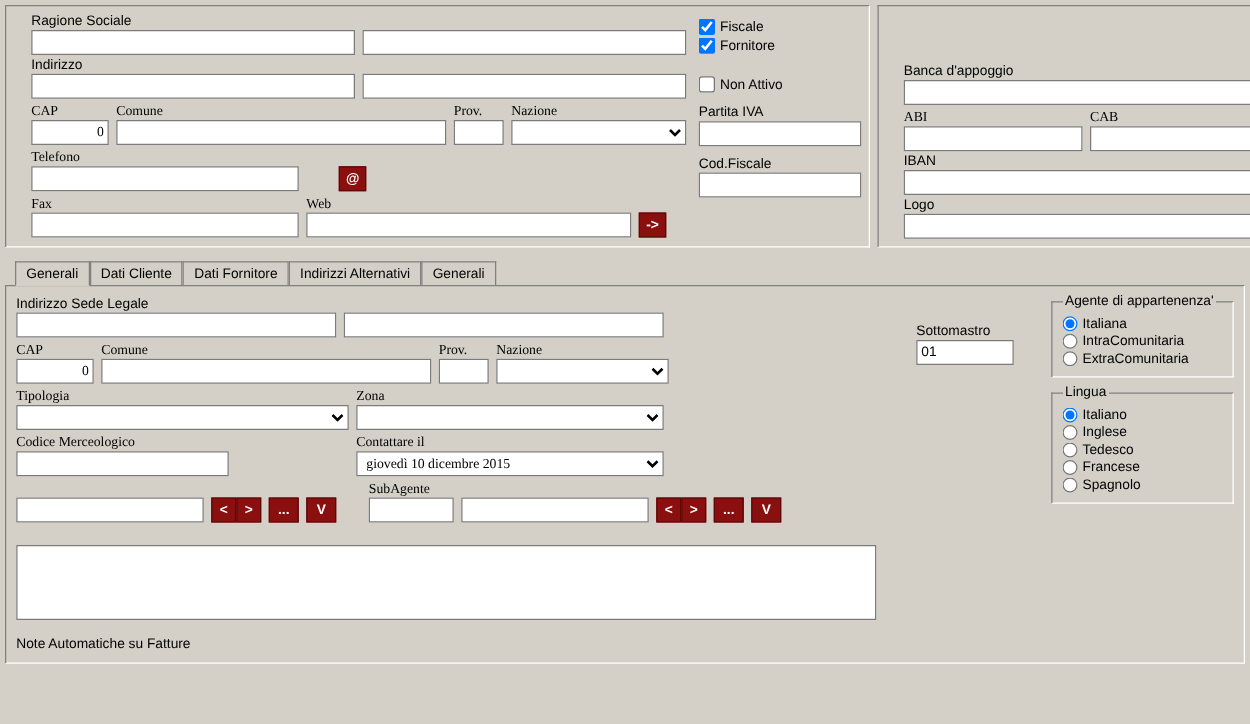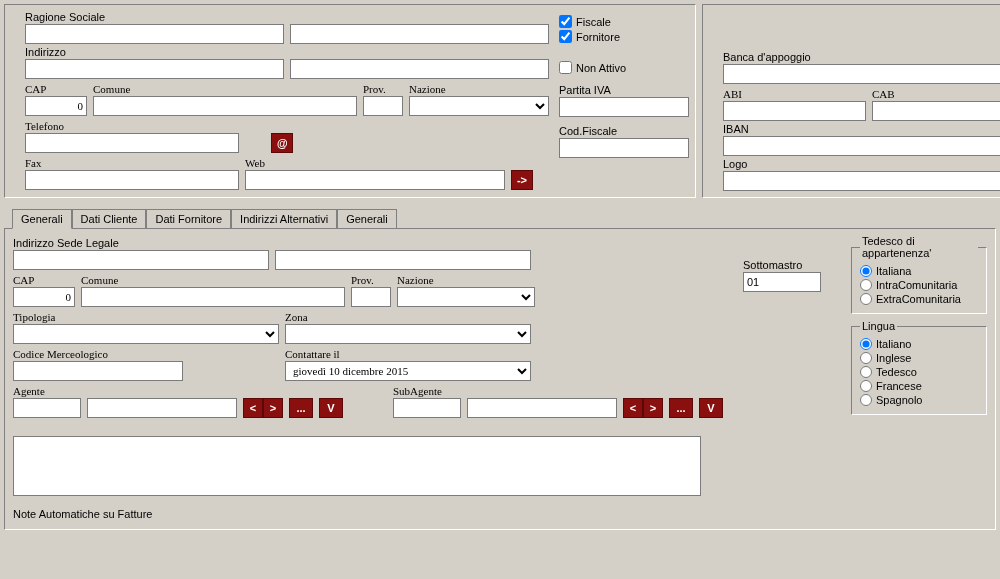--- a/index.html
+++ b/index.html
@@ -321,7 +321,7 @@
 
       <div style="flex:1;">
         <fieldset class="grp">
-          <legend>Tedesco di appartenenza'</legend>
+          <legend>Agente di appartenenza'</legend>
           <div class="radio-row">
               <input type="radio" name="reg" checked="" style="">
               <span>Italiana</span>

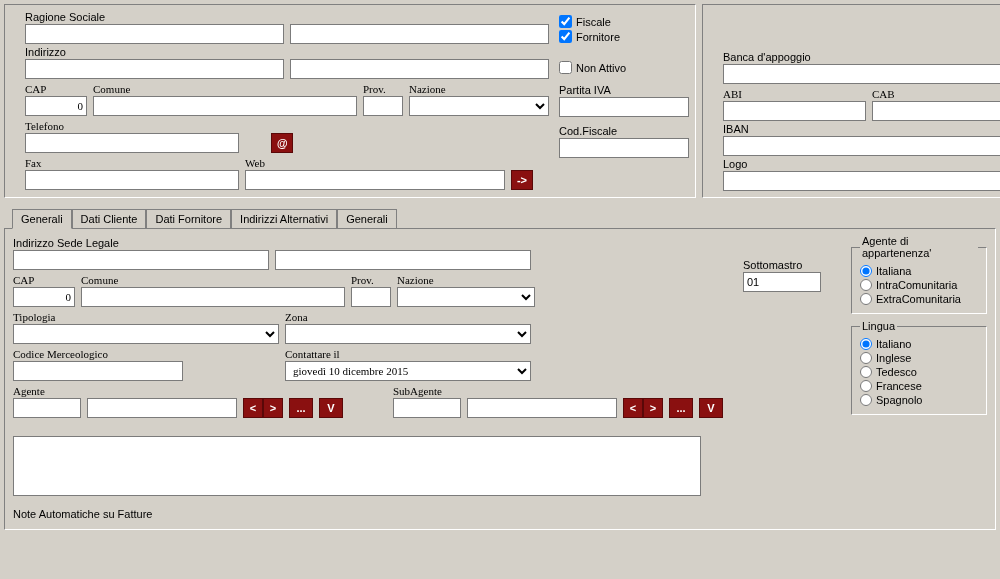--- a/index.html
+++ b/index.html
@@ -285,10 +285,6 @@
 
       
       <div class="row" style="margin-top:2px; align-items:flex-end;">
-        <div class="col" style="width:68px;">
-          <span class="lbl">Agente</span>
-          <input type="text" style="">
-        </div>
         <input type="text" style="width: 150px;">
         <button class="btn-dark" style="width:16px">&lt;</button>
         <button class="btn-dark" style="width:16px;margin-left:-6px">&gt;</button>

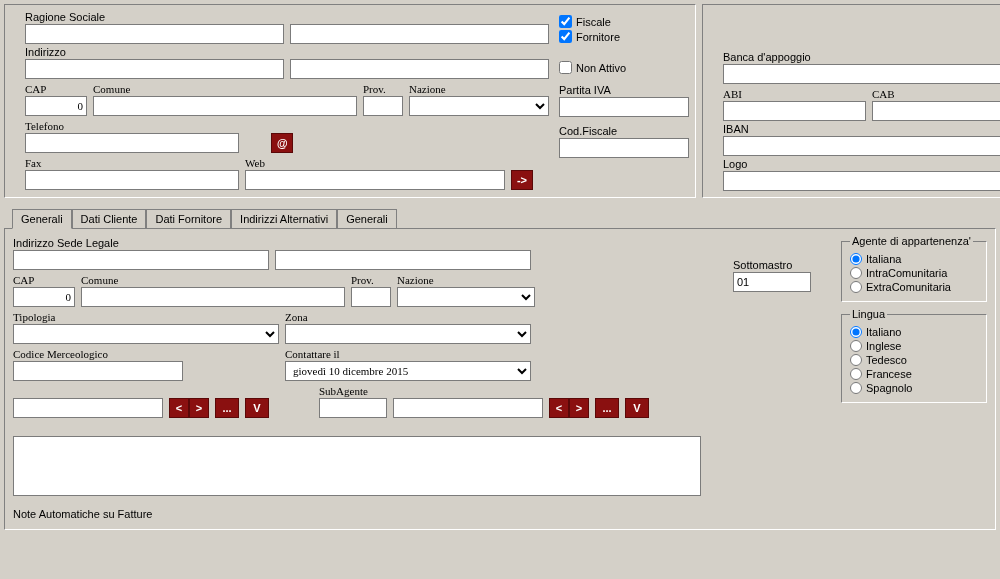--- a/index.html
+++ b/index.html
@@ -291,7 +291,7 @@
         <button class="btn-dark" style="width:24px">...</button>
         <button class="btn-dark" style="width:24px">V</button>
 
-        <div class="col" style="width:68px; margin-left:44px;">
+        <div class="col" style="width:68px; margin-left:20px;">
           <span class="lbl">SubAgente</span>
           <input type="text" style="">
         </div>

